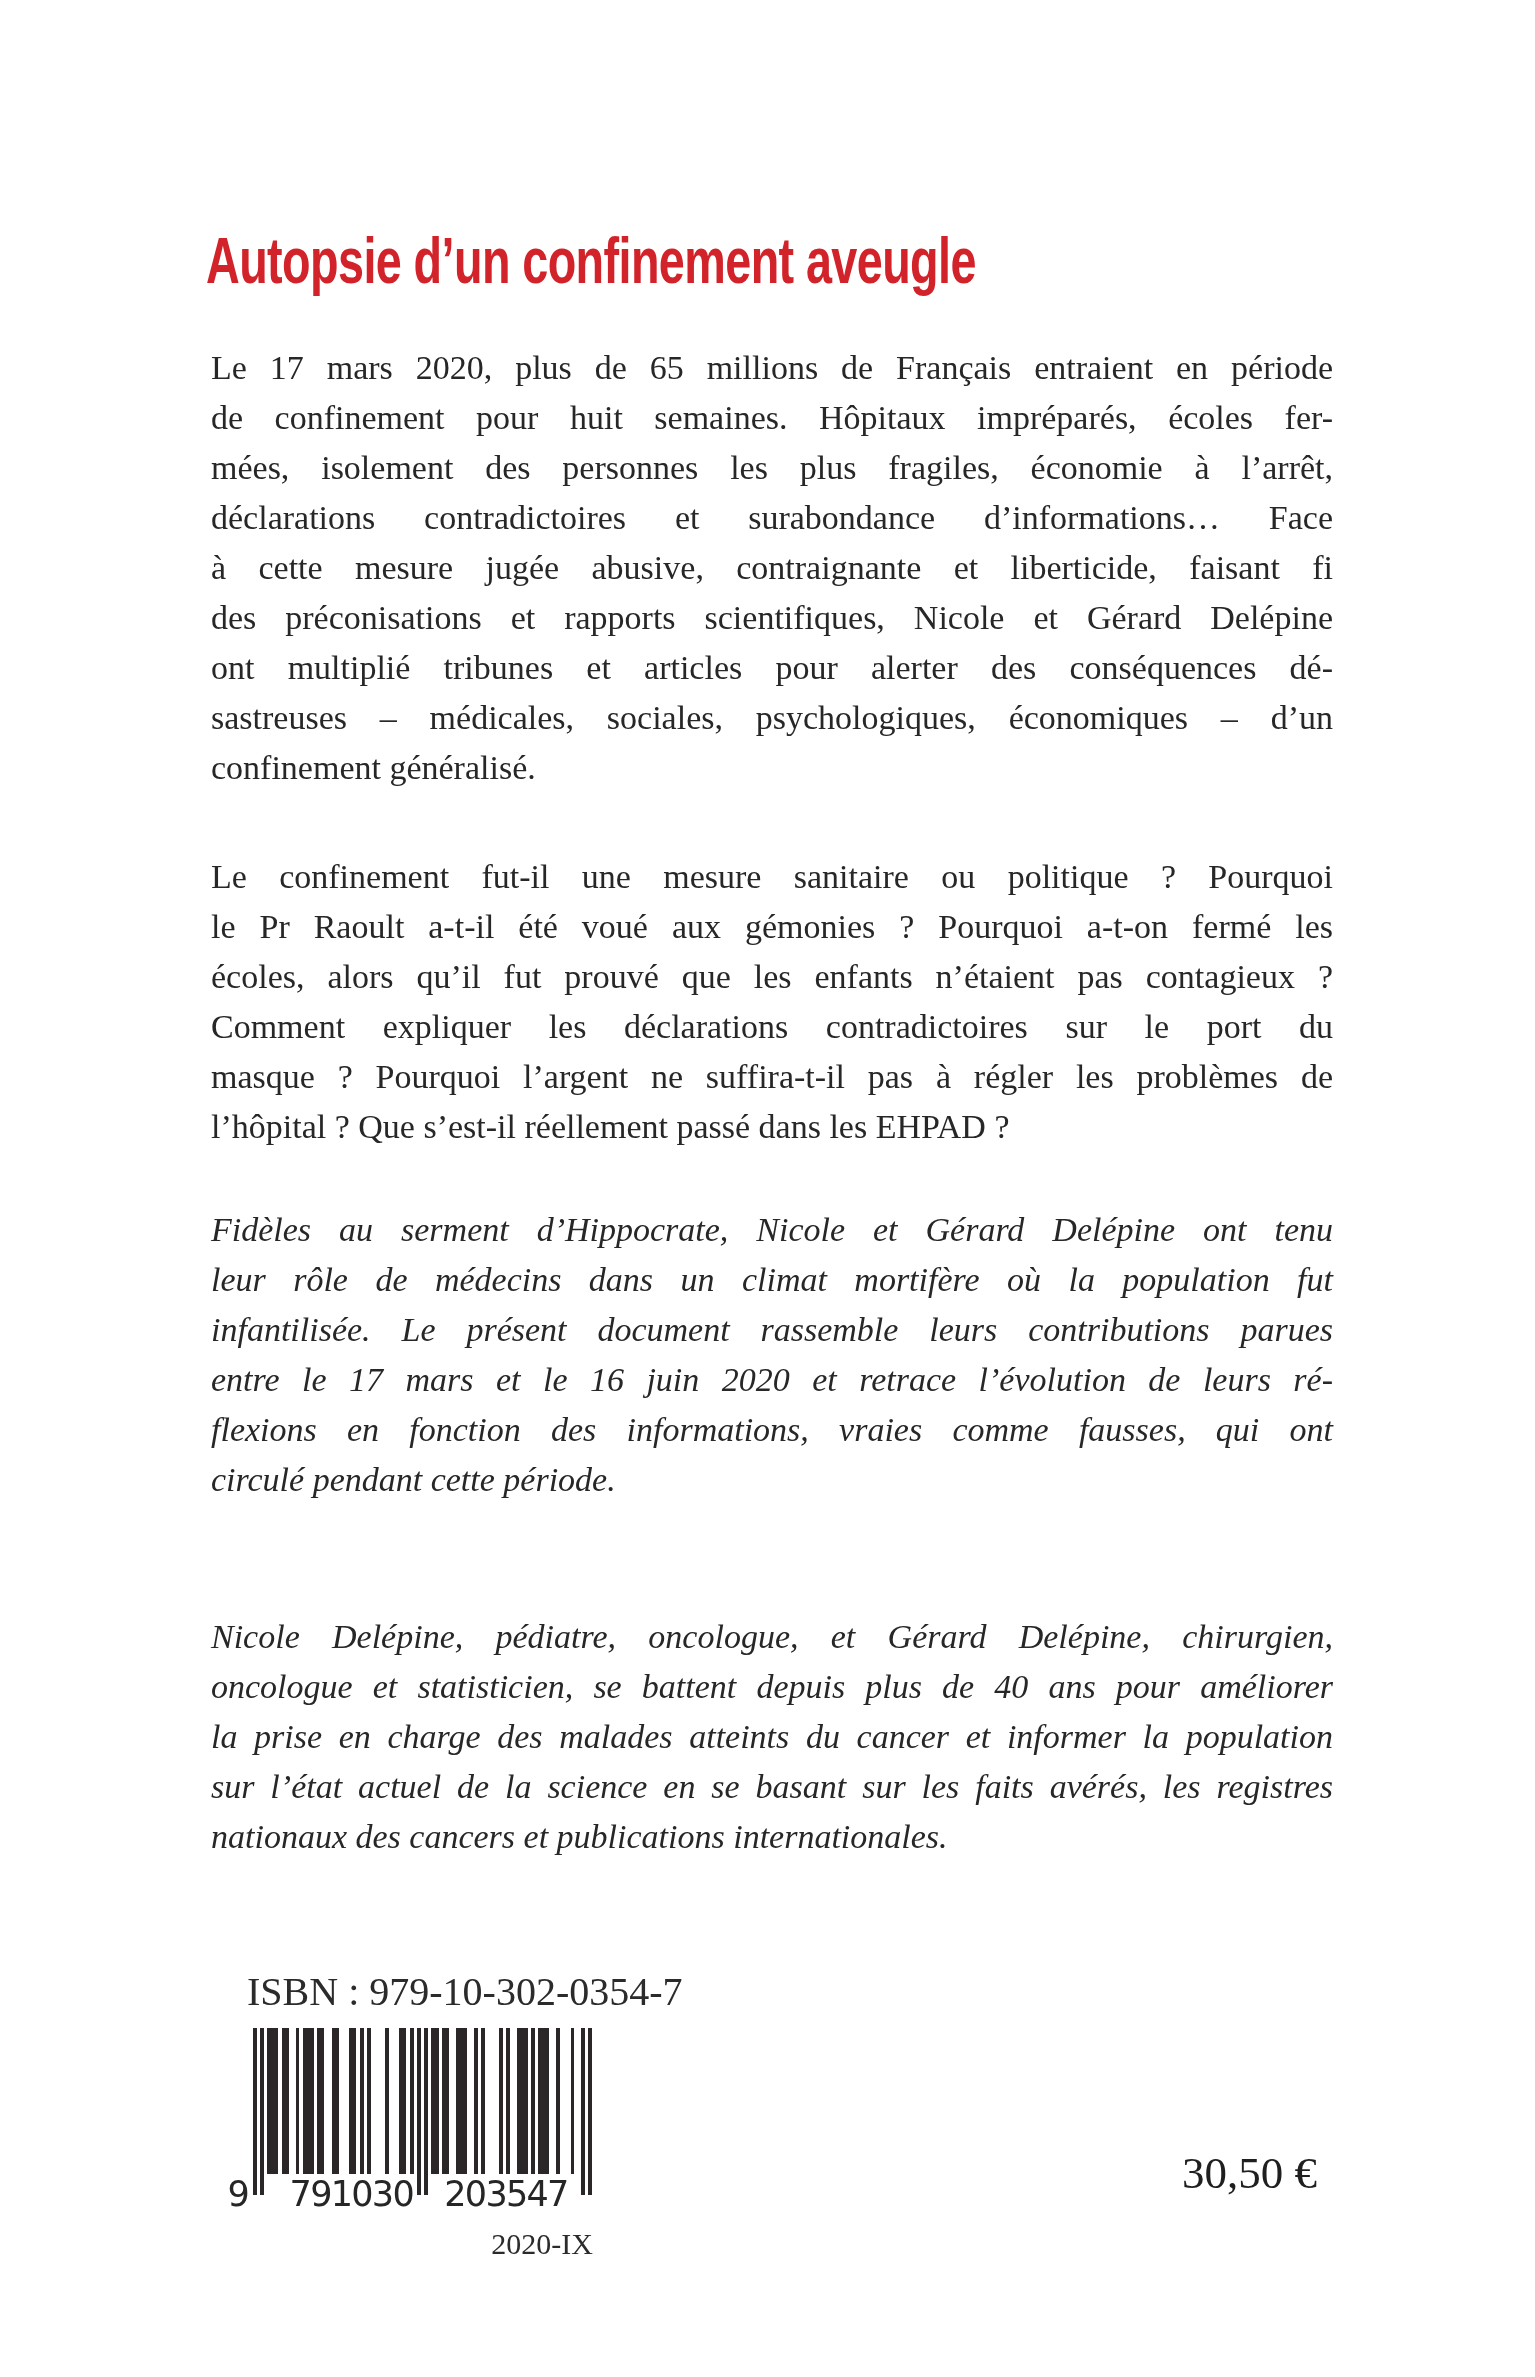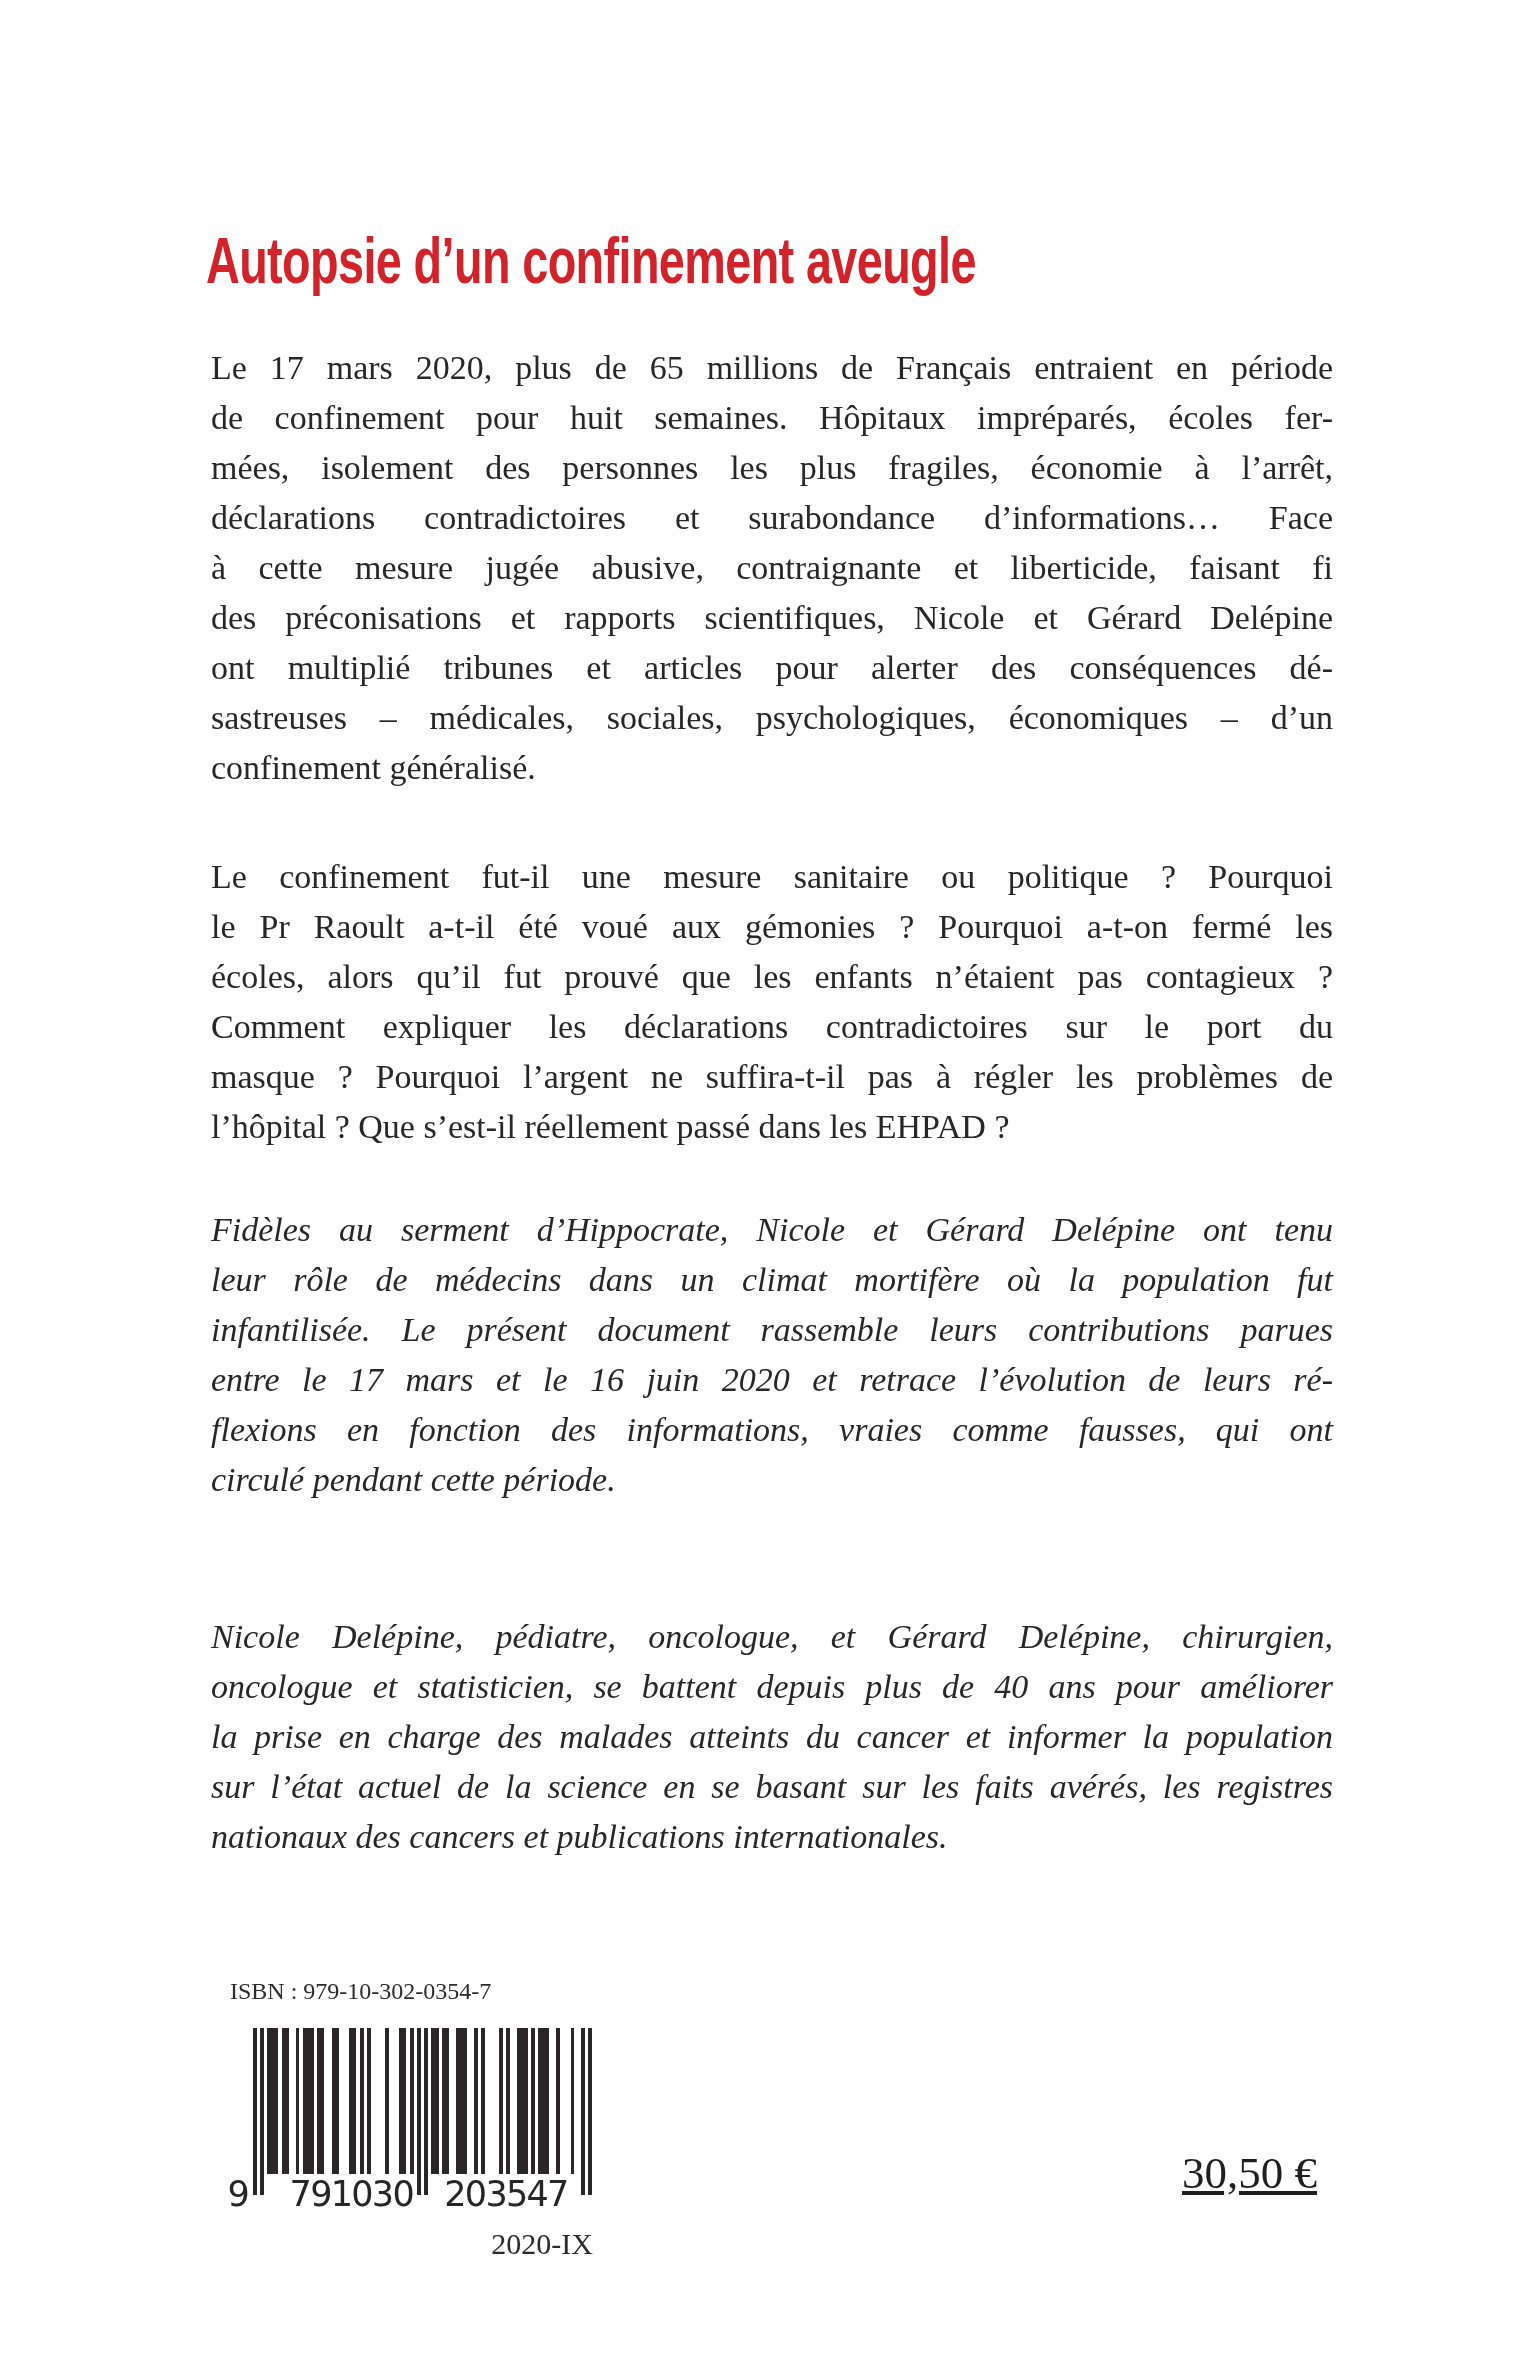--- a/index.html
+++ b/index.html
@@ -34,8 +34,8 @@
   .para-3 { top:1205px;font-style:italic; }
   .para-4 { top:1612px; }
   .isbn {
-    position:absolute; left:230px; top:1973px;
-    font-size:24px; line-height:37px; color:#2b2b2b;
+    position:absolute; left:247px; top:1973px;
+    font-size:40px; line-height:37px; color:#2b2b2b;
     white-space:nowrap;
   }
   .barcode-wrap { position:absolute; left:253px; top:2028px; width:339px; height:167px; }

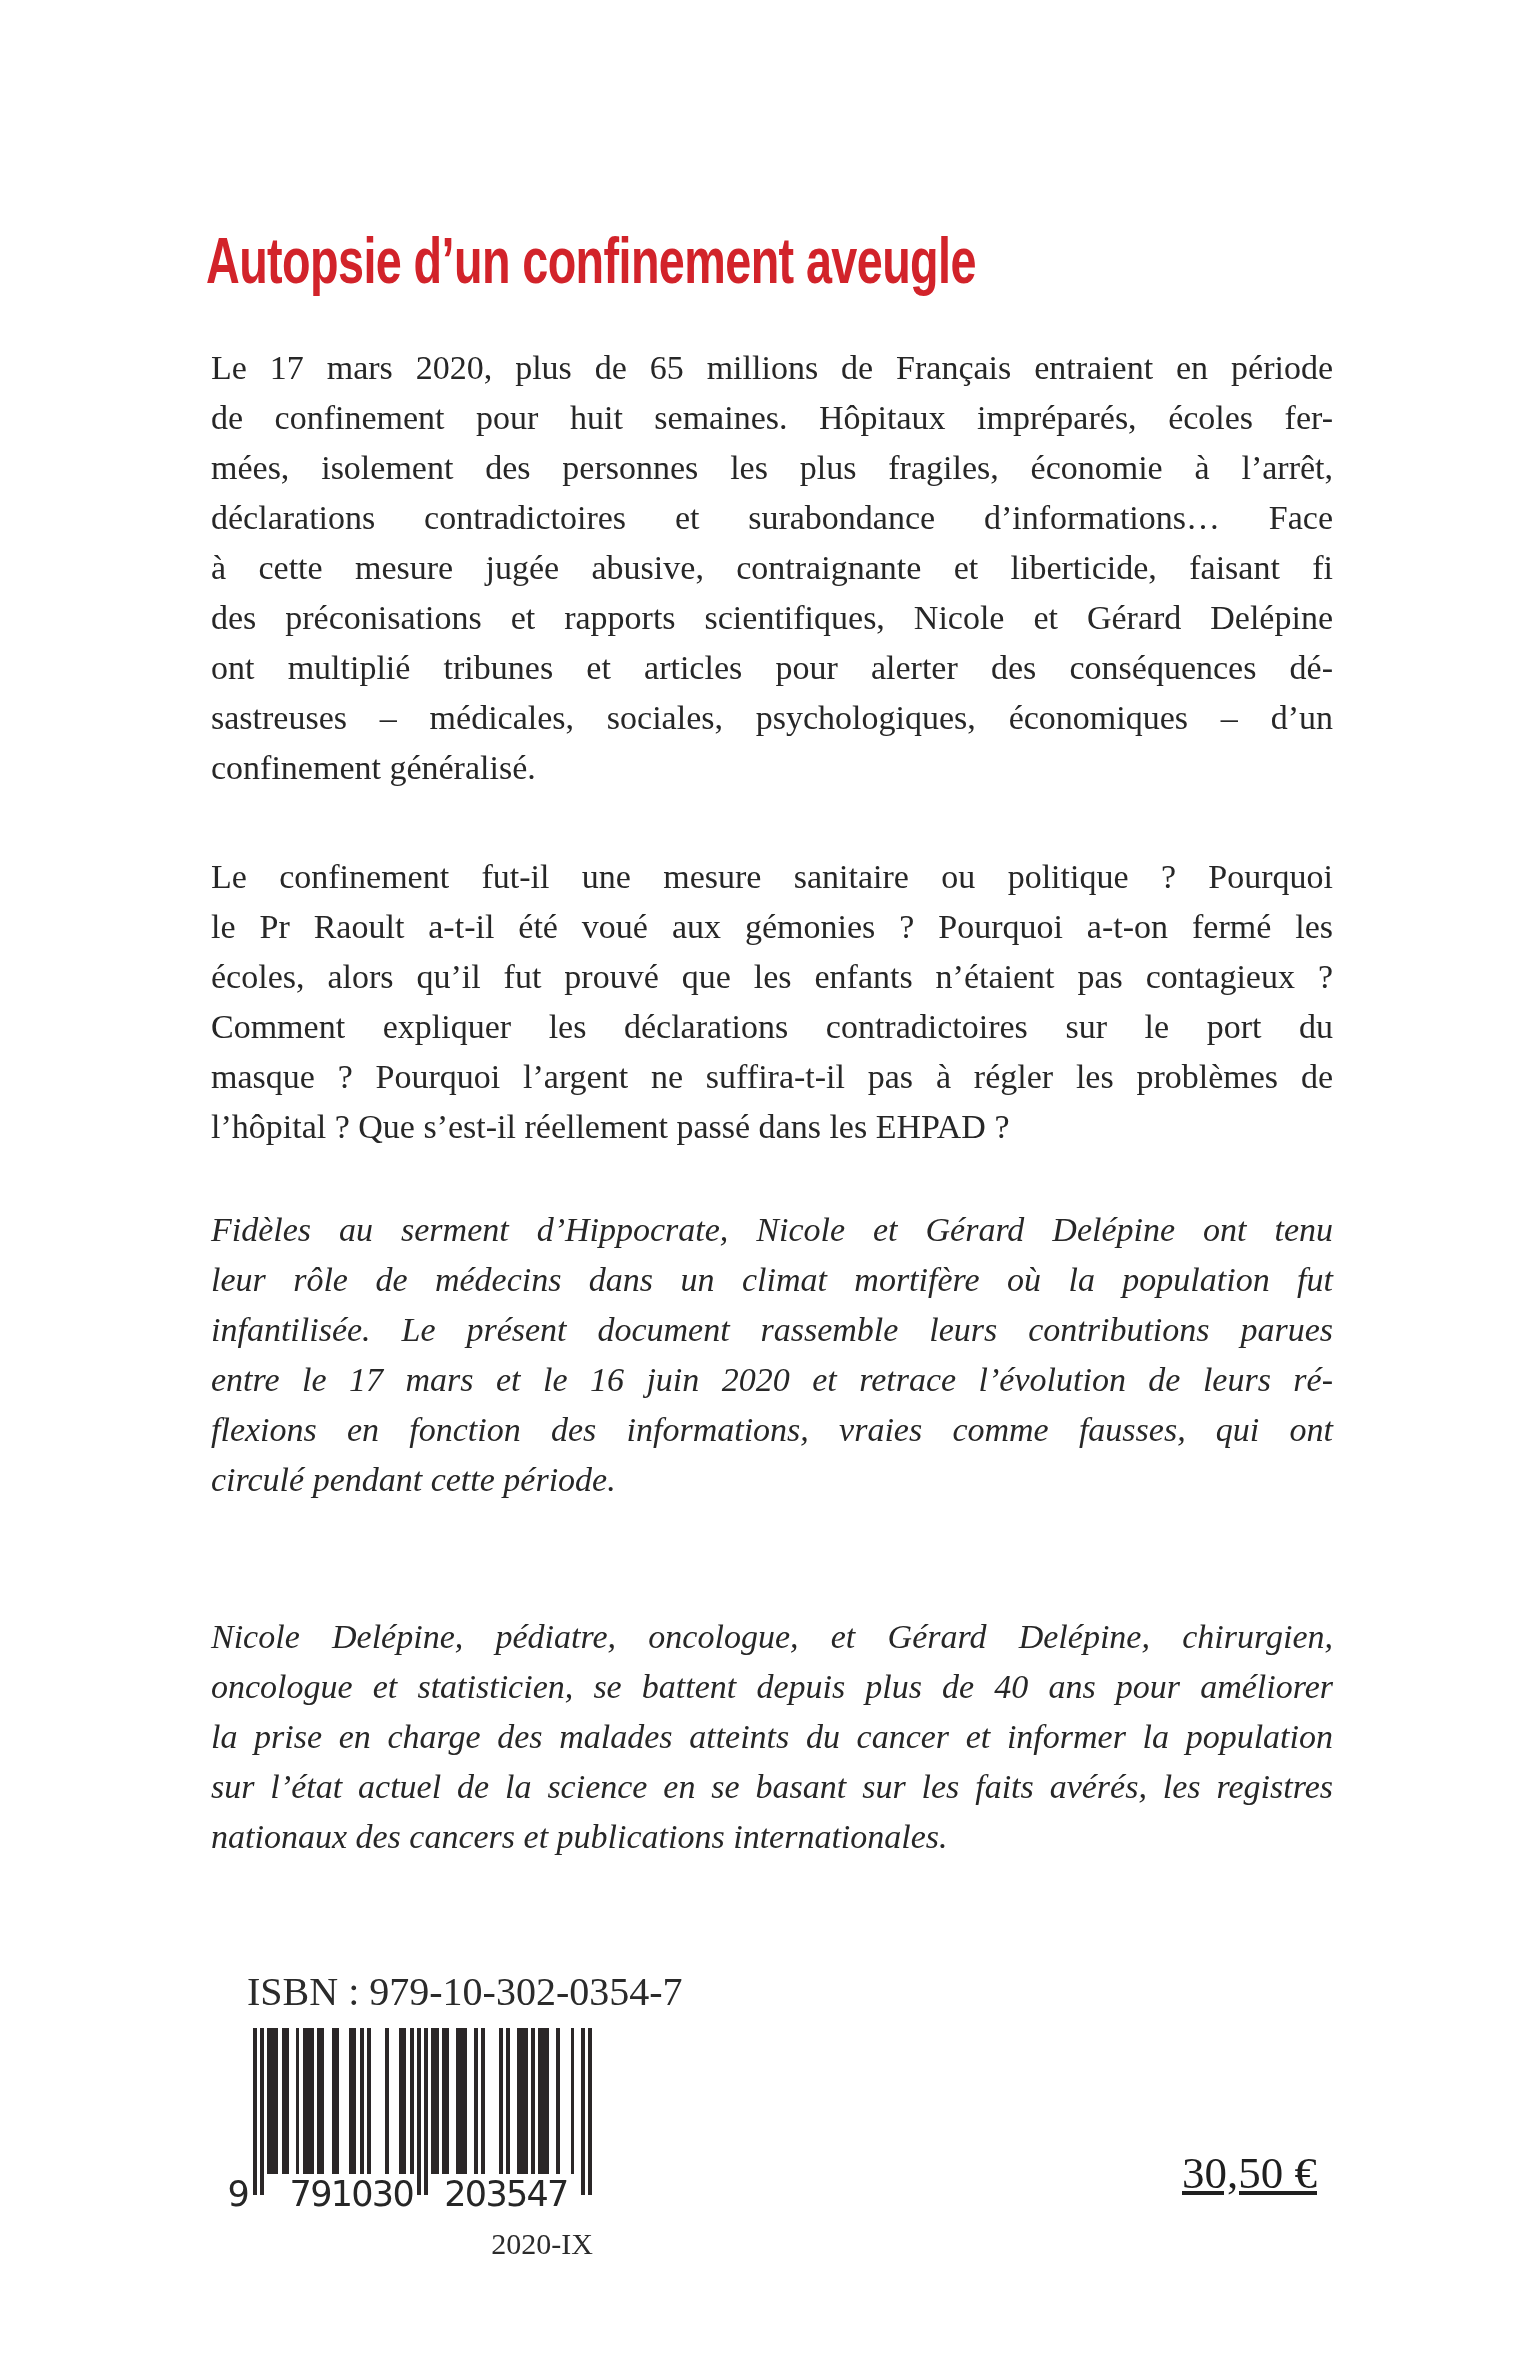--- a/index.html
+++ b/index.html
@@ -54,7 +54,7 @@
   }
   .price {
     position:absolute; left:1107px; top:2148px; width:210px;
-    text-align:right; font-size:45px; line-height:50px; color:#1f1f1f;text-decoration:underline;
+    text-align:right; font-size:45px; line-height:50px; color:#1f1f1f;
   }
 </style>
 </head>

